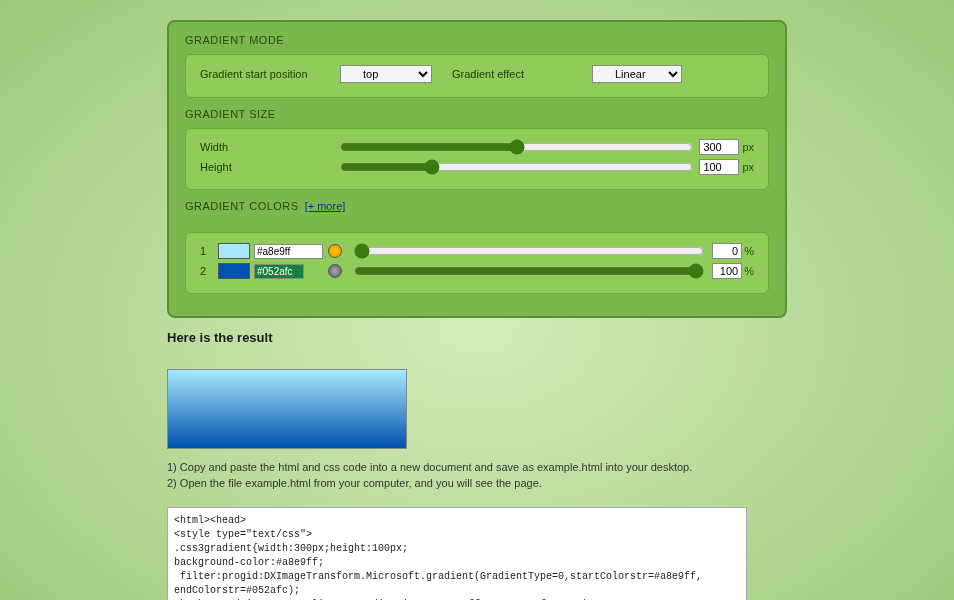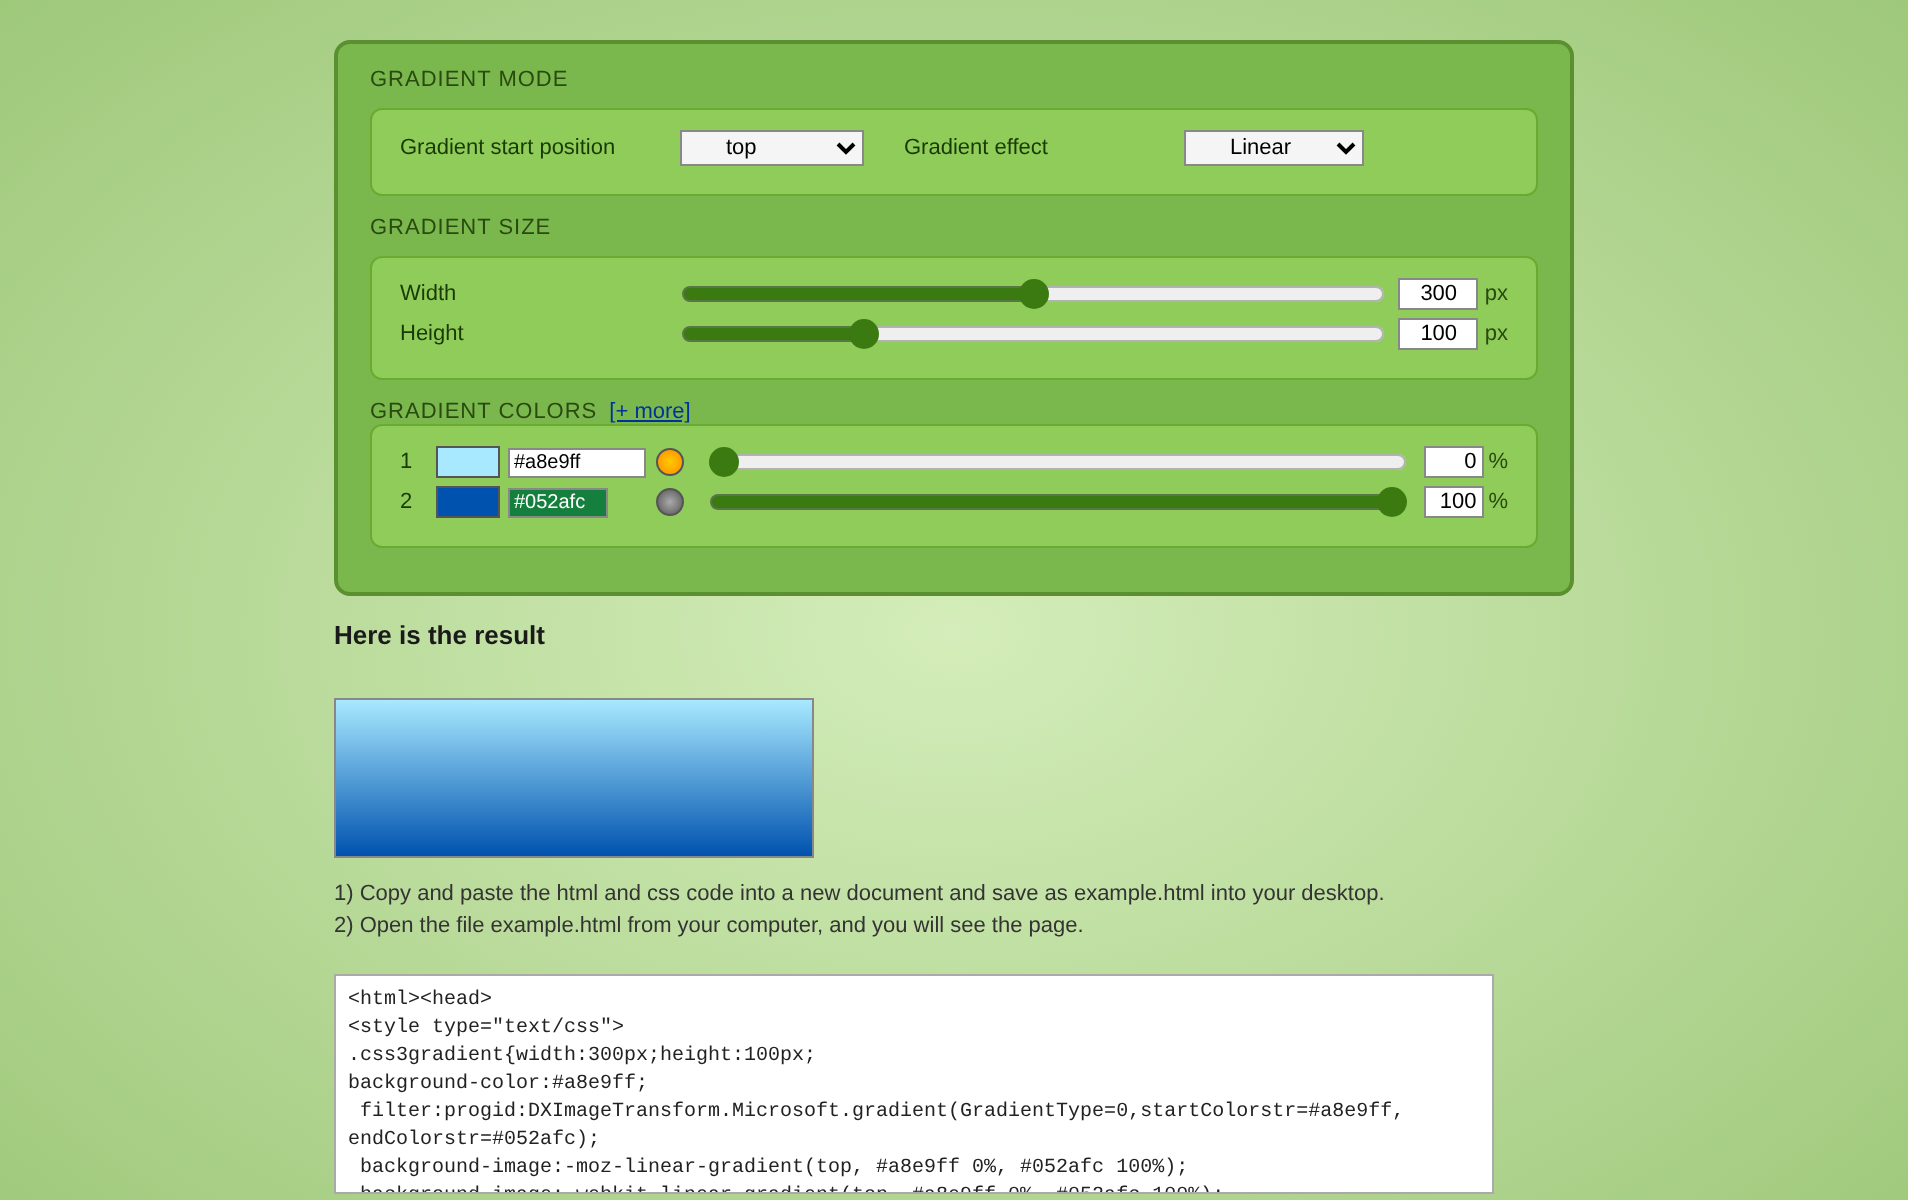--- a/index.html
+++ b/index.html
@@ -71,7 +71,7 @@
       font-size: 11px;
       border: 1px solid #888;
       padding: 1px 3px;
-      text-align: center;
+      text-align: left;
       margin-left: 6px;
       background: #fff;
     }

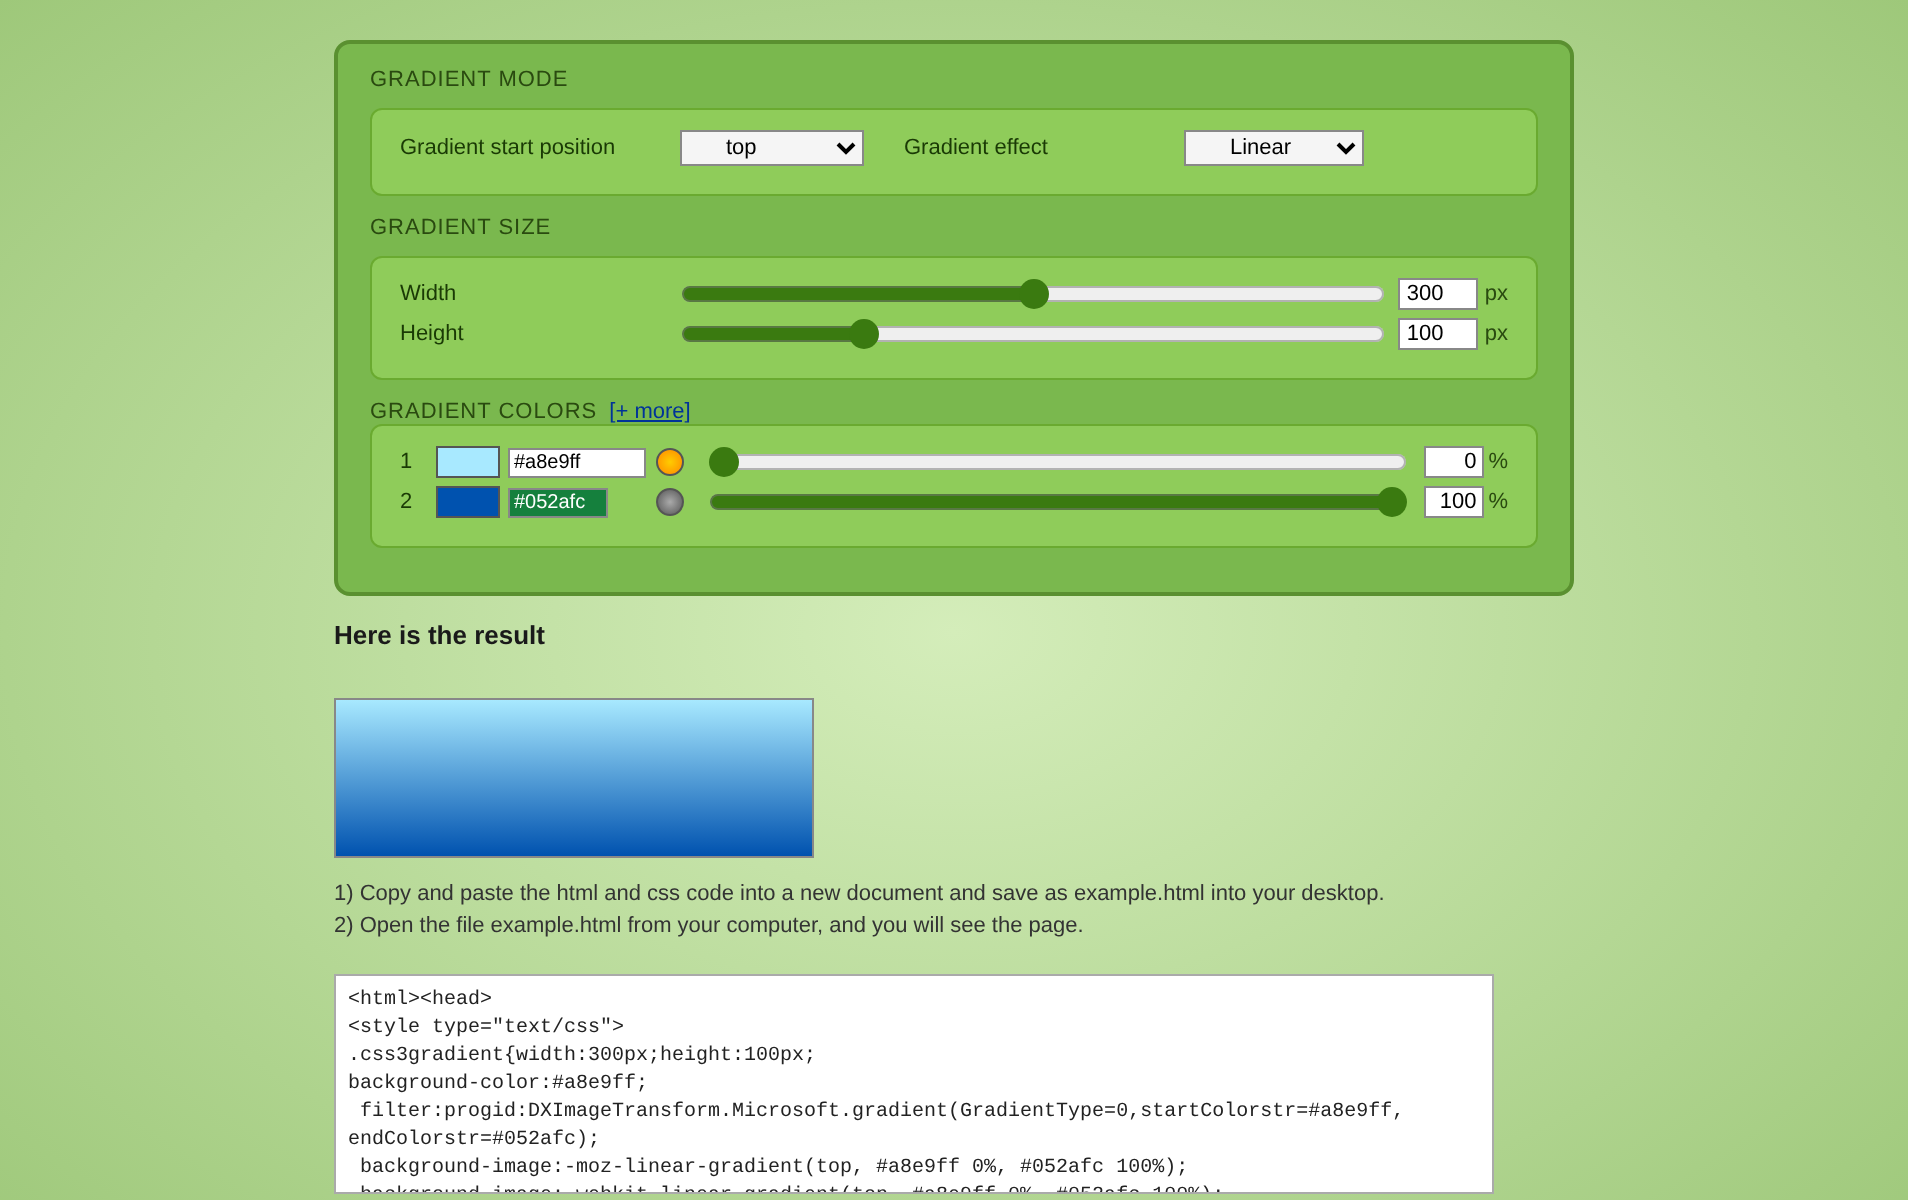--- a/index.html
+++ b/index.html
@@ -83,7 +83,7 @@
     .colors-header {
       display: flex;
       align-items: flex-end;
-      margin-bottom: 0;
+      margin-bottom: 20px;
     }
     .more-link {
       color: #003399;

